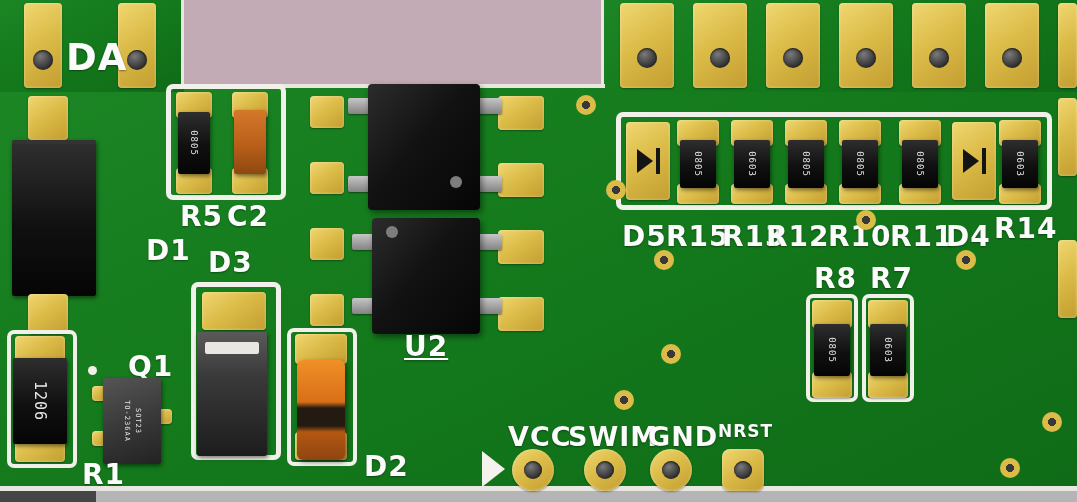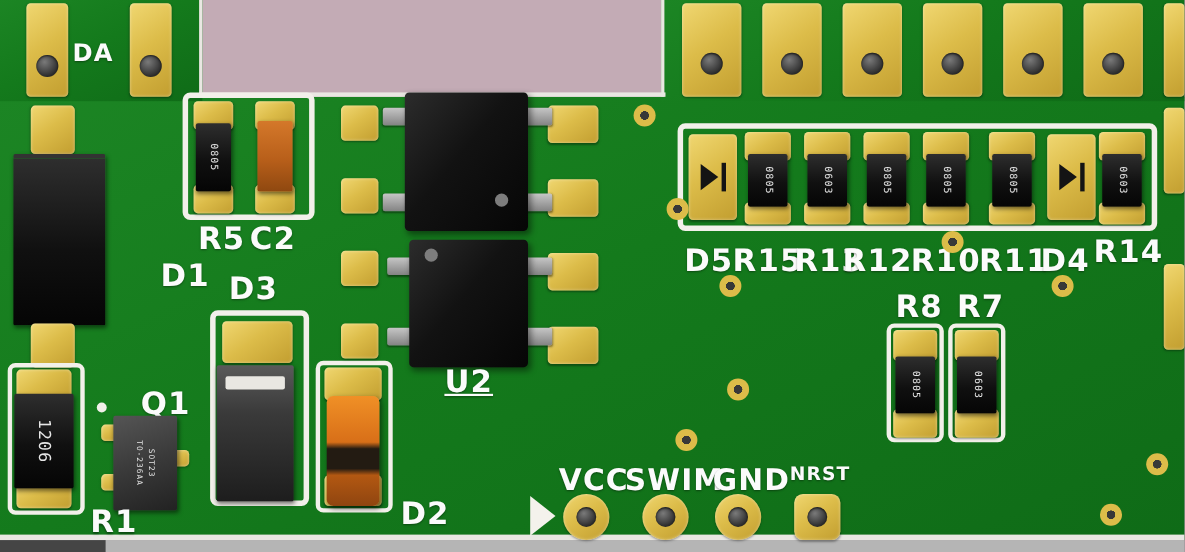--- a/index.html
+++ b/index.html
@@ -43,7 +43,7 @@
   <div class="hole" style="left:33px;top:50px;width:20px;height:20px;"></div>
   <div class="pad" style="left:118px;top:3px;width:38px;height:85px;"></div>
   <div class="hole" style="left:127px;top:50px;width:20px;height:20px;"></div>
-  <div class="label" style="left:66px;top:36px;font-size:22px;">DA</div>
+  <div class="label" style="left:66px;top:36px;font-size:37px;">DA</div>
 
   <div class="pad" style="left:620px;top:3px;width:54px;height:85px;"></div>
   <div class="hole" style="left:637px;top:48px;width:20px;height:20px;"></div>

